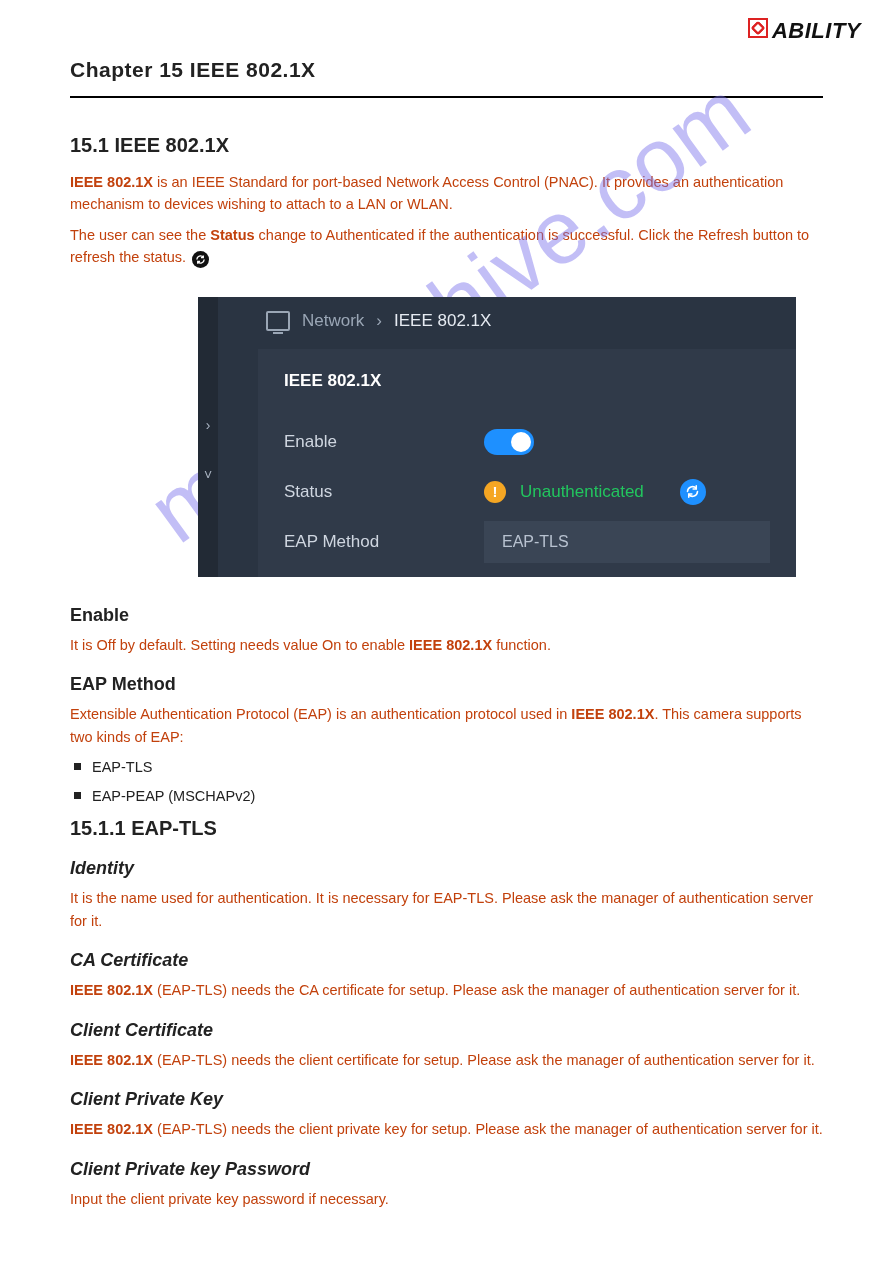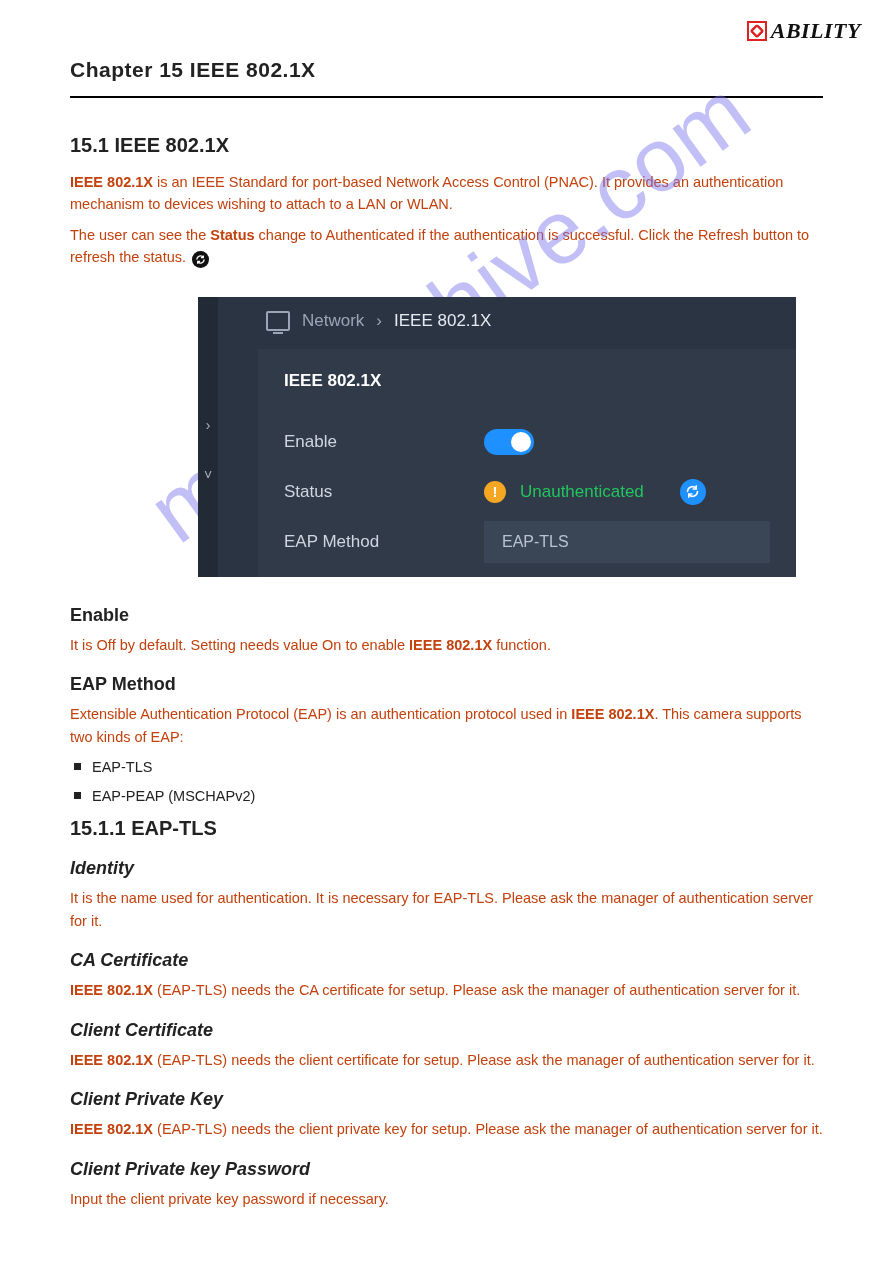--- a/index.html
+++ b/index.html
@@ -22,14 +22,13 @@
     top: 18px;
     right: 32px;
     display: flex;
-    align-items: center;
+    align-items: flex-start;
     gap: 4px;
     font-weight: 900;
     font-size: 22px;
     letter-spacing: 0.5px;
     color: #111;
     font-style: italic;
-    font-family: Liberation Serif, serif;
   }
   .logo-mark {
     width: 20px;

